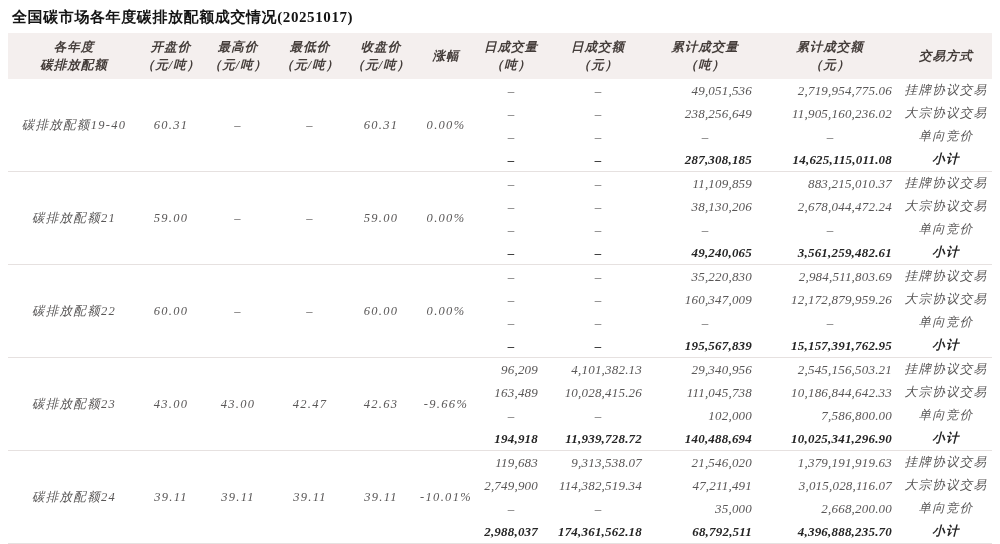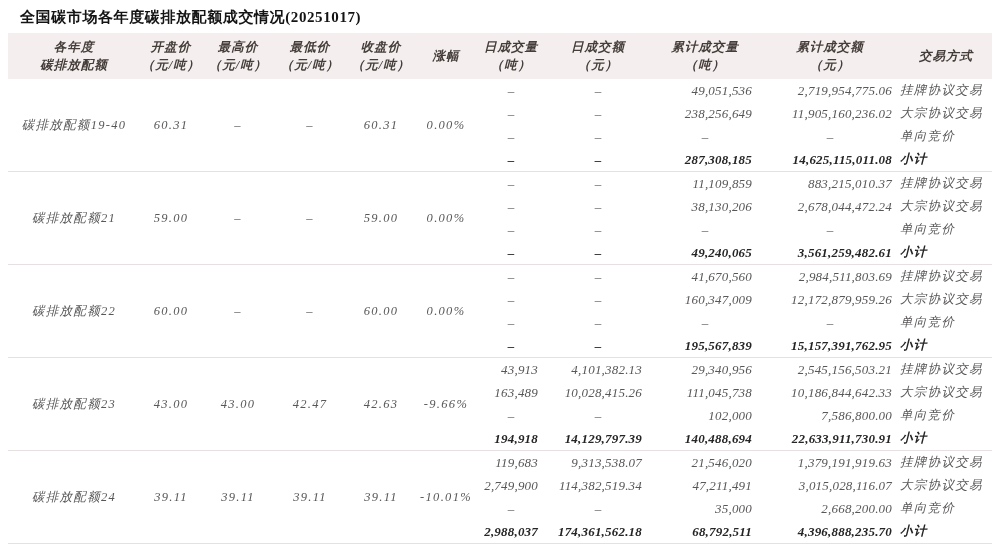--- a/index.html
+++ b/index.html
@@ -10,7 +10,7 @@
   }
   .page{width:1000px;height:544px;background:#fff;}
   .title{
-    padding:8px 0 6px 20px;
+    padding:8px 0 6px 12px;
     font-size:15px;font-weight:bold;color:#141414;letter-spacing:0.6px;
   }
   table.quota{

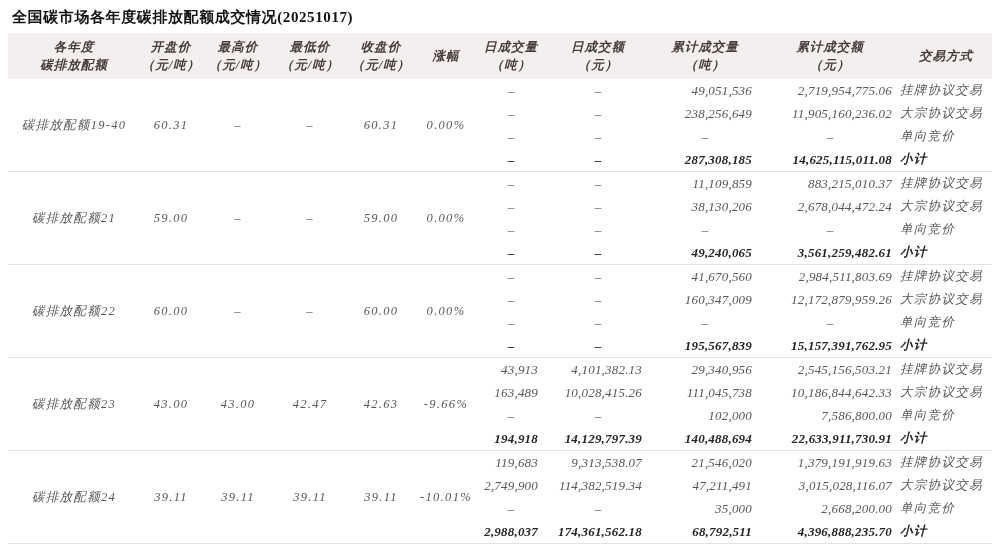--- a/index.html
+++ b/index.html
@@ -31,7 +31,7 @@
   td.merged{text-align:center;vertical-align:middle;letter-spacing:1.3px;}
   td.num{text-align:right;padding-right:8px;font-size:13px;letter-spacing:0.2px;}
   td.num.dash{text-align:center;padding-right:0;}
-  td.ctr{text-align:left;letter-spacing:1.3px;}
+  td.ctr{text-align:center;letter-spacing:1.3px;}
   tr.subtotal td{font-weight:bold;color:#252525;}
   
   .col-name{width:132px}.col-open{width:62px}.col-high{width:72px}

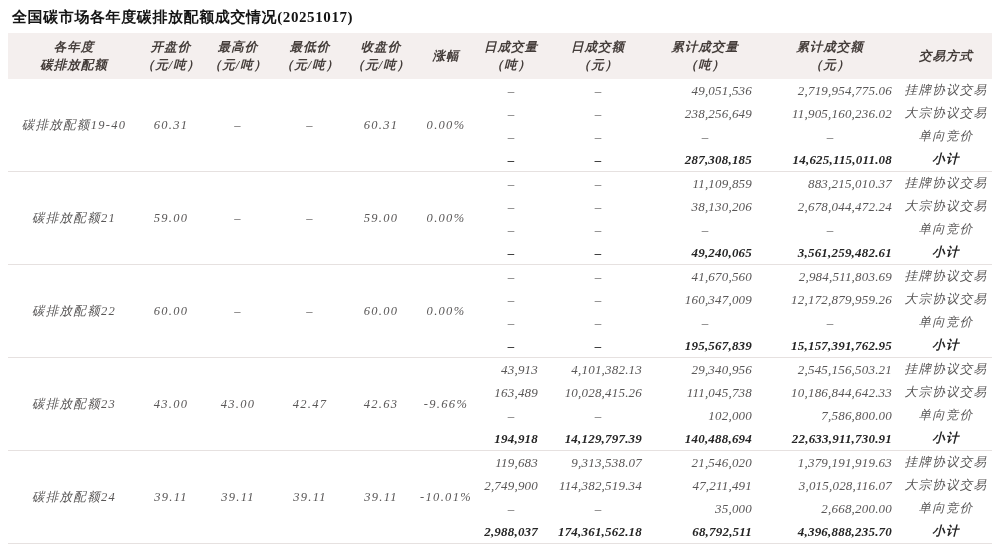--- a/index.html
+++ b/index.html
@@ -173,7 +173,7 @@
           <td rowspan="4" class="merged col-change">0.00%</td>
           <td class="num col-daily_volume dash">–</td>
           <td class="num col-daily_amount dash">–</td>
-          <td class="num col-cum_volume">41,670,560</td>
+          <td class="num col-cum_volume">35,220,830</td>
           <td class="num col-cum_amount">2,984,511,803.69</td>
           <td class="ctr col-method">挂牌协议交易</td>
         </tr>

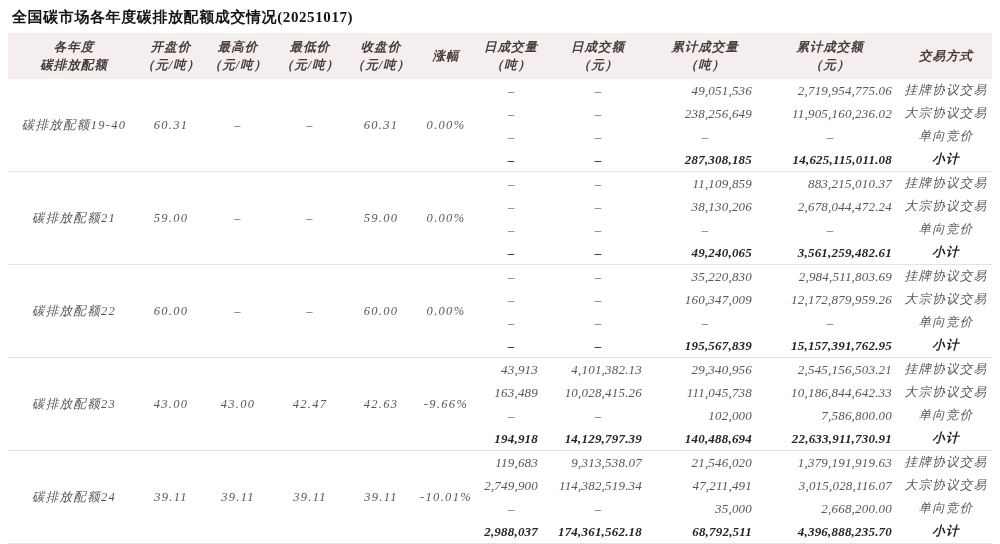--- a/index.html
+++ b/index.html
@@ -207,7 +207,7 @@
           <td rowspan="4" class="merged col-low">42.47</td>
           <td rowspan="4" class="merged col-close">42.63</td>
           <td rowspan="4" class="merged col-change">-9.66%</td>
-          <td class="num col-daily_volume">43,913</td>
+          <td class="num col-daily_volume">96,209</td>
           <td class="num col-daily_amount">4,101,382.13</td>
           <td class="num col-cum_volume">29,340,956</td>
           <td class="num col-cum_amount">2,545,156,503.21</td>

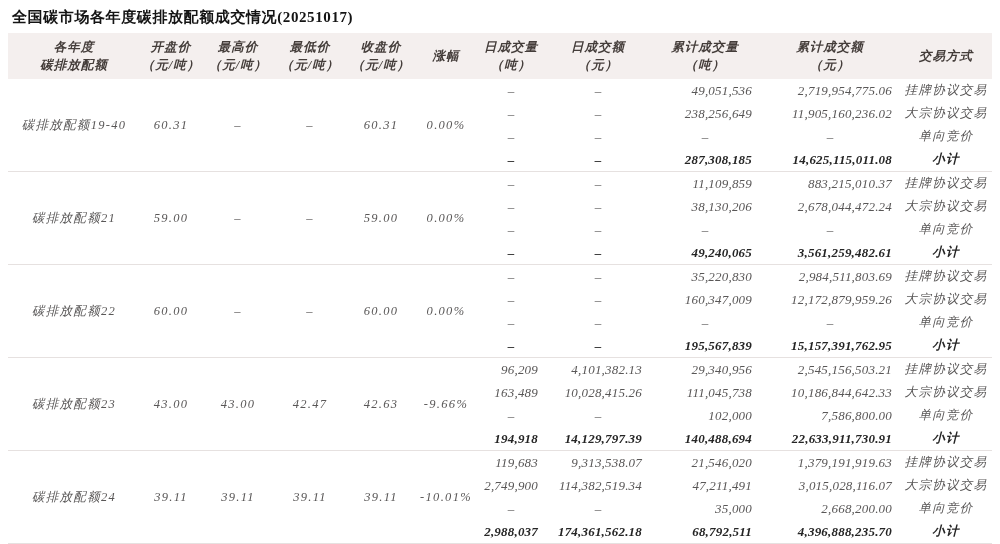--- a/index.html
+++ b/index.html
@@ -229,7 +229,7 @@
         </tr>
         <tr class="subtotal">
           <td class="num col-daily_volume">194,918</td>
-          <td class="num col-daily_amount">14,129,797.39</td>
+          <td class="num col-daily_amount">11,939,728.72</td>
           <td class="num col-cum_volume">140,488,694</td>
           <td class="num col-cum_amount">22,633,911,730.91</td>
           <td class="ctr col-method">小计</td>

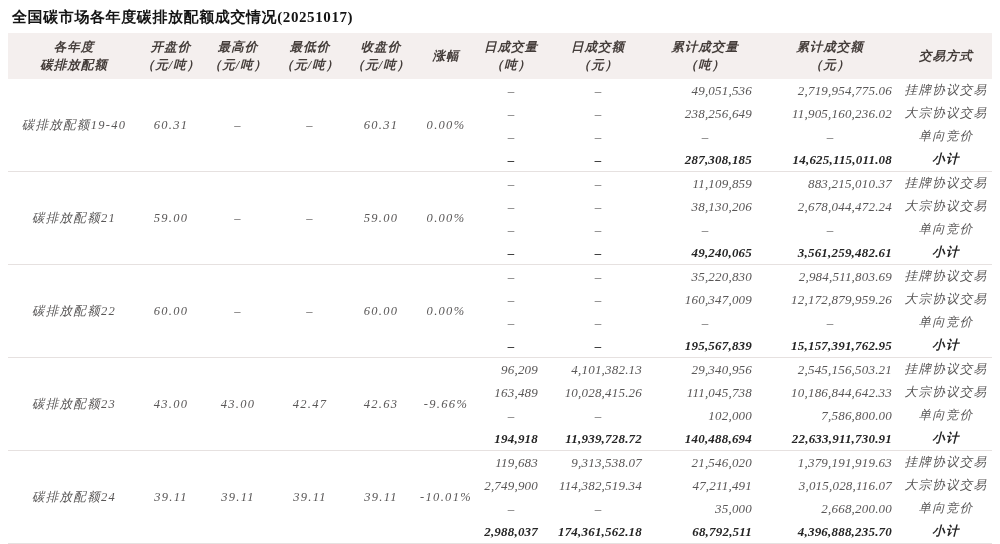--- a/index.html
+++ b/index.html
@@ -231,7 +231,7 @@
           <td class="num col-daily_volume">194,918</td>
           <td class="num col-daily_amount">11,939,728.72</td>
           <td class="num col-cum_volume">140,488,694</td>
-          <td class="num col-cum_amount">22,633,911,730.91</td>
+          <td class="num col-cum_amount">10,025,341,296.90</td>
           <td class="ctr col-method">小计</td>
         </tr>
       </tbody>

